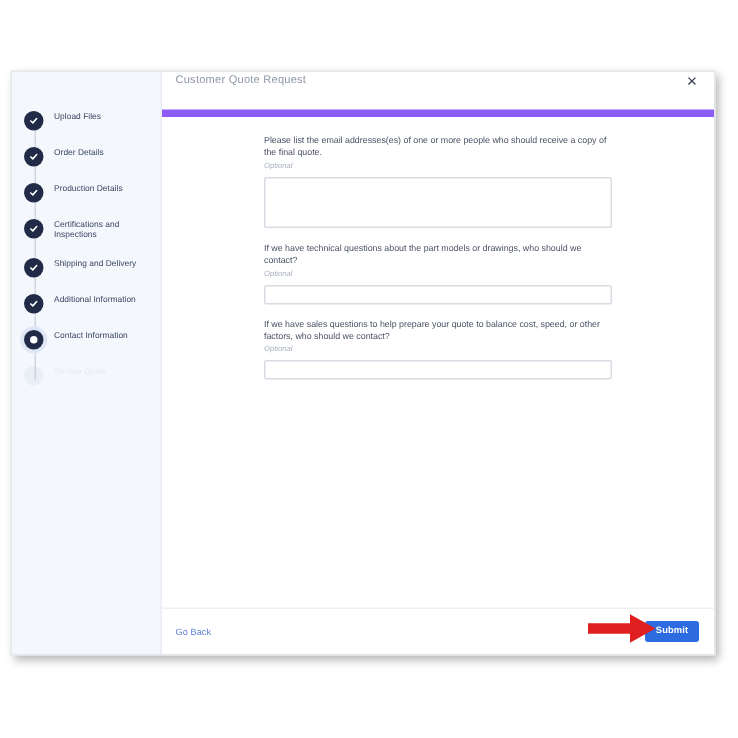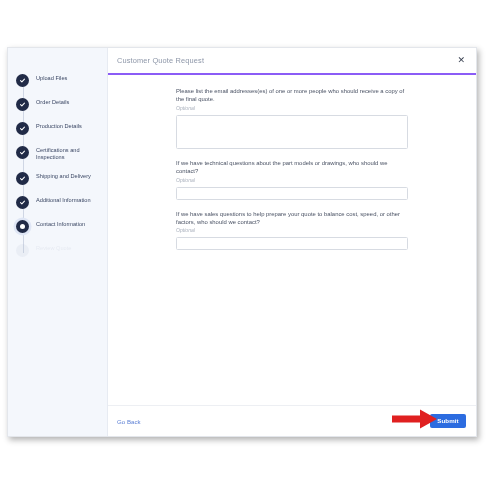--- a/index.html
+++ b/index.html
@@ -124,9 +124,8 @@
 
   .main-header {
     height: 25px;
-    border-bottom: 2px solid #8b5cf6;
-    display: flex;
-    align-items: center;
+    border-bottom: 5px solid #8b5cf6;
+    display: flex;
     justify-content: space-between;
     padding: 0 10px 0 9px;
     flex: 0 0 25px;

